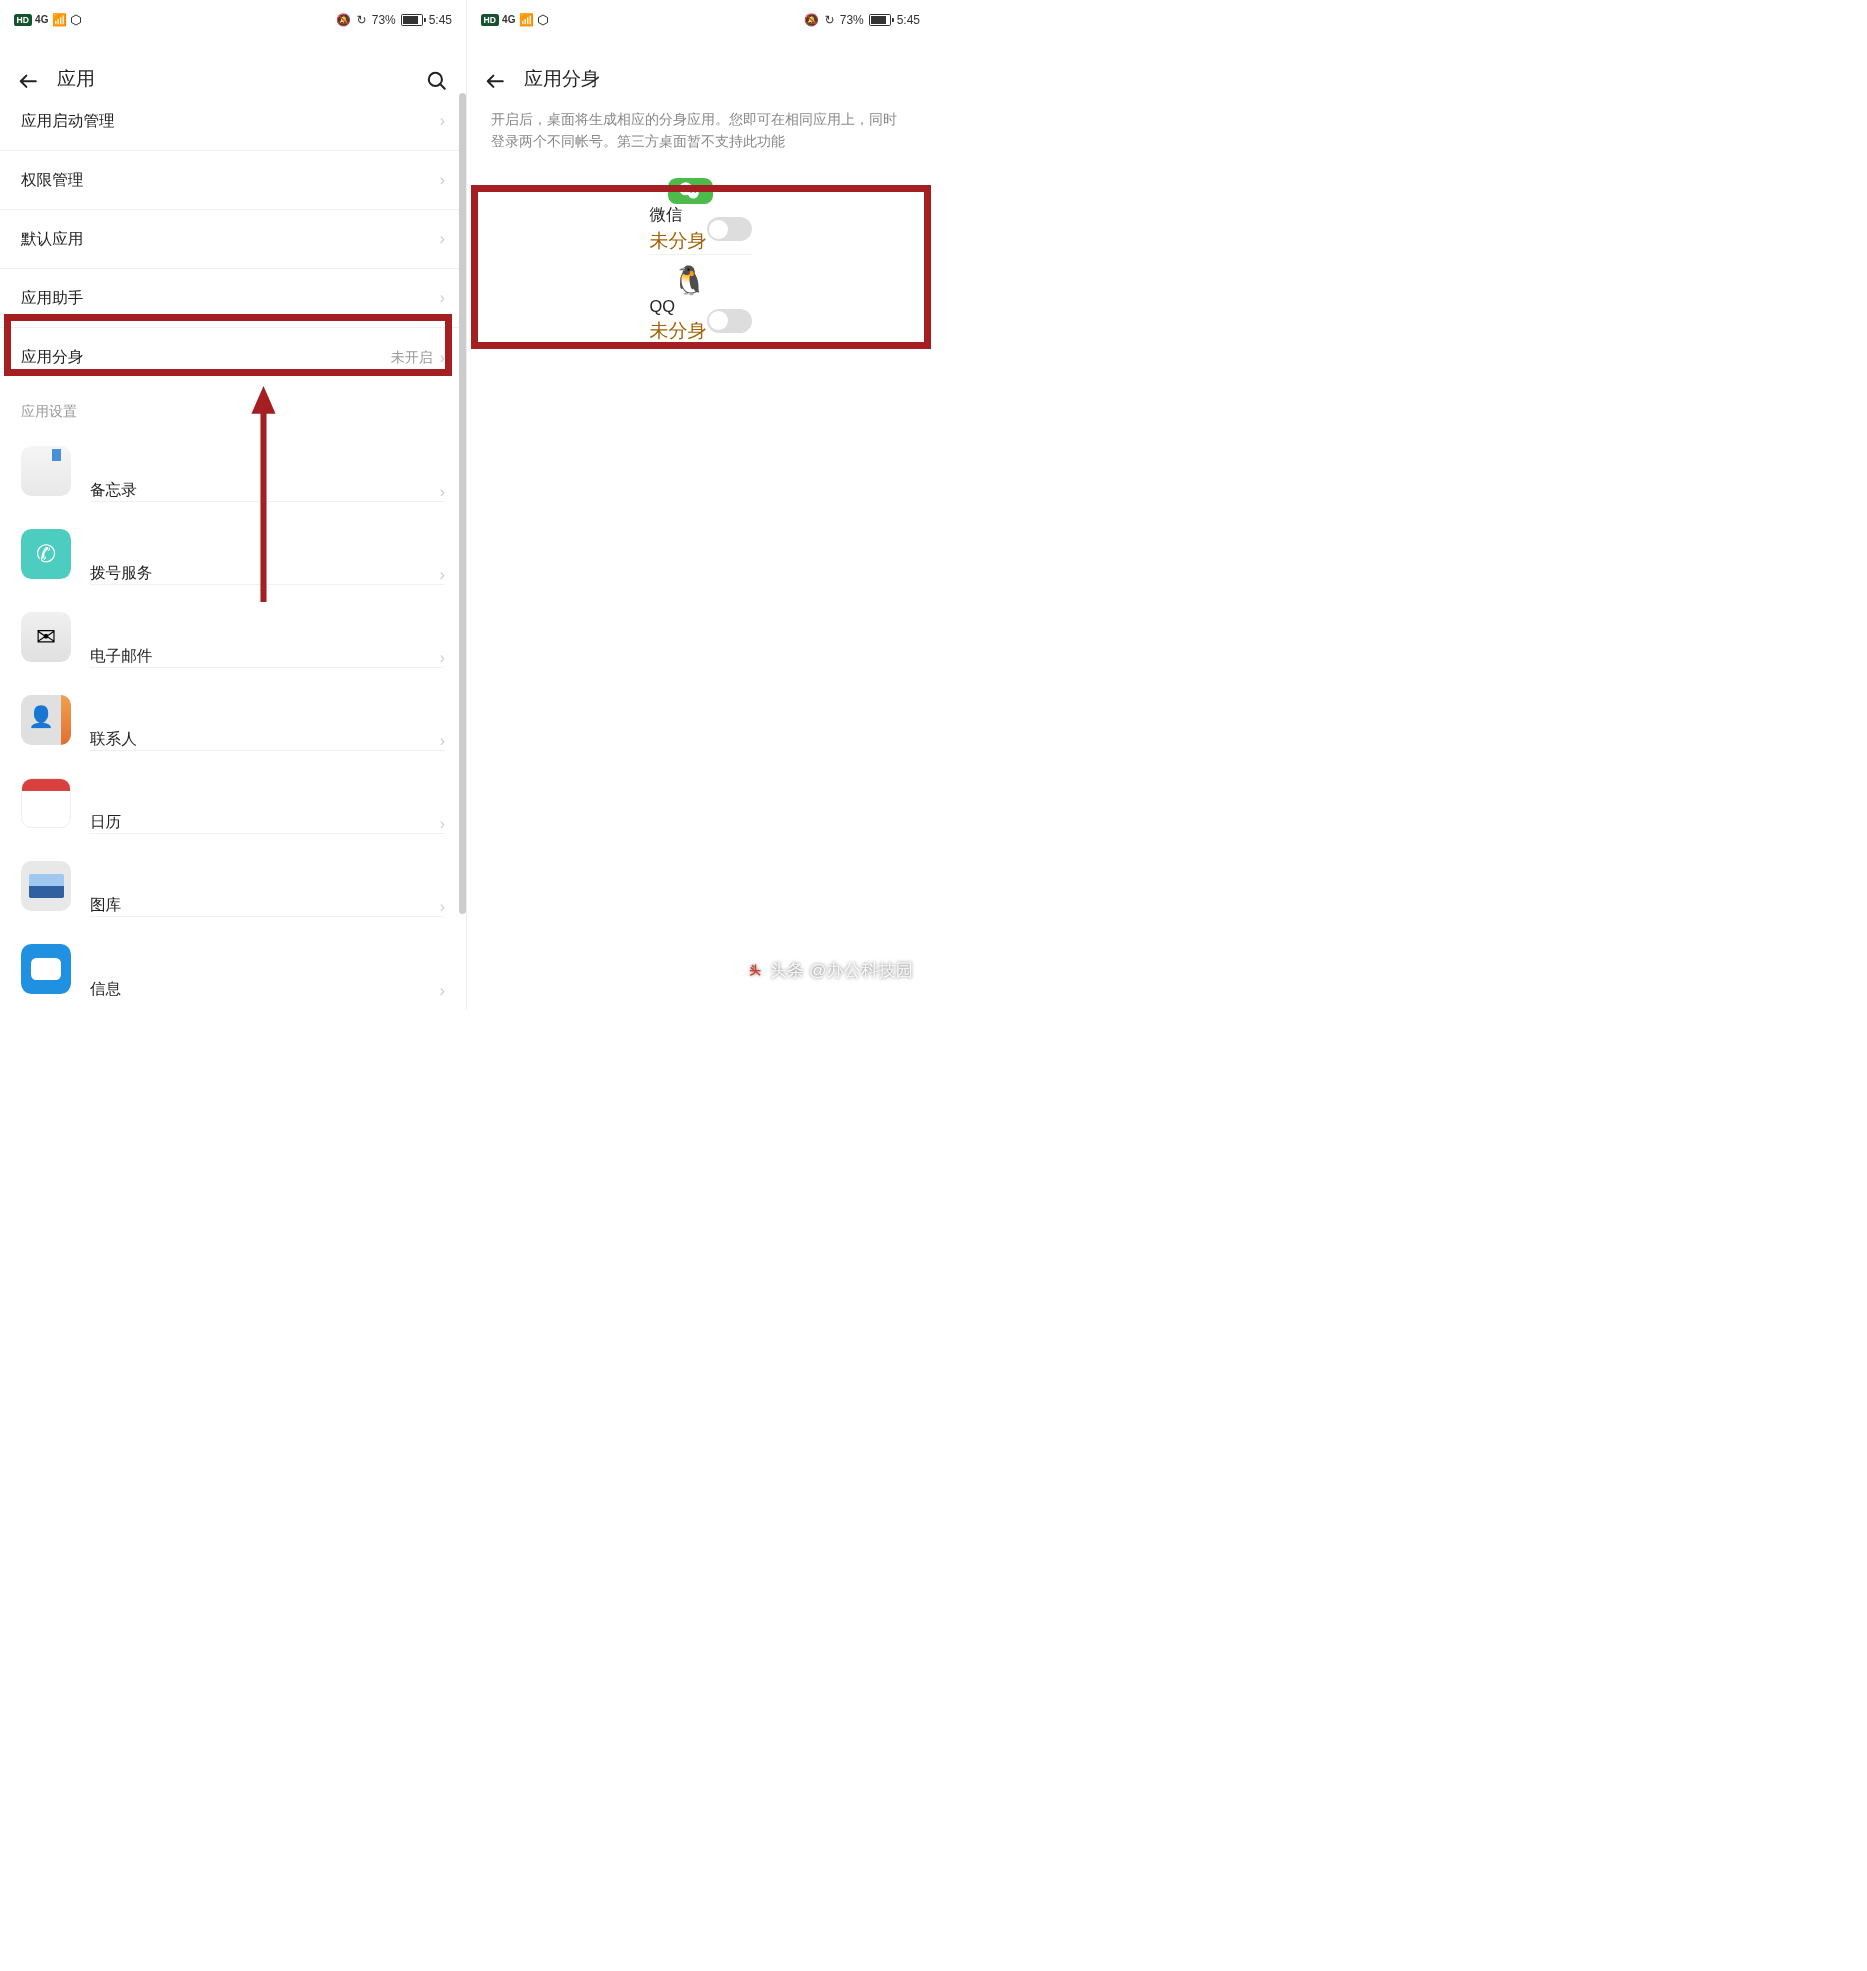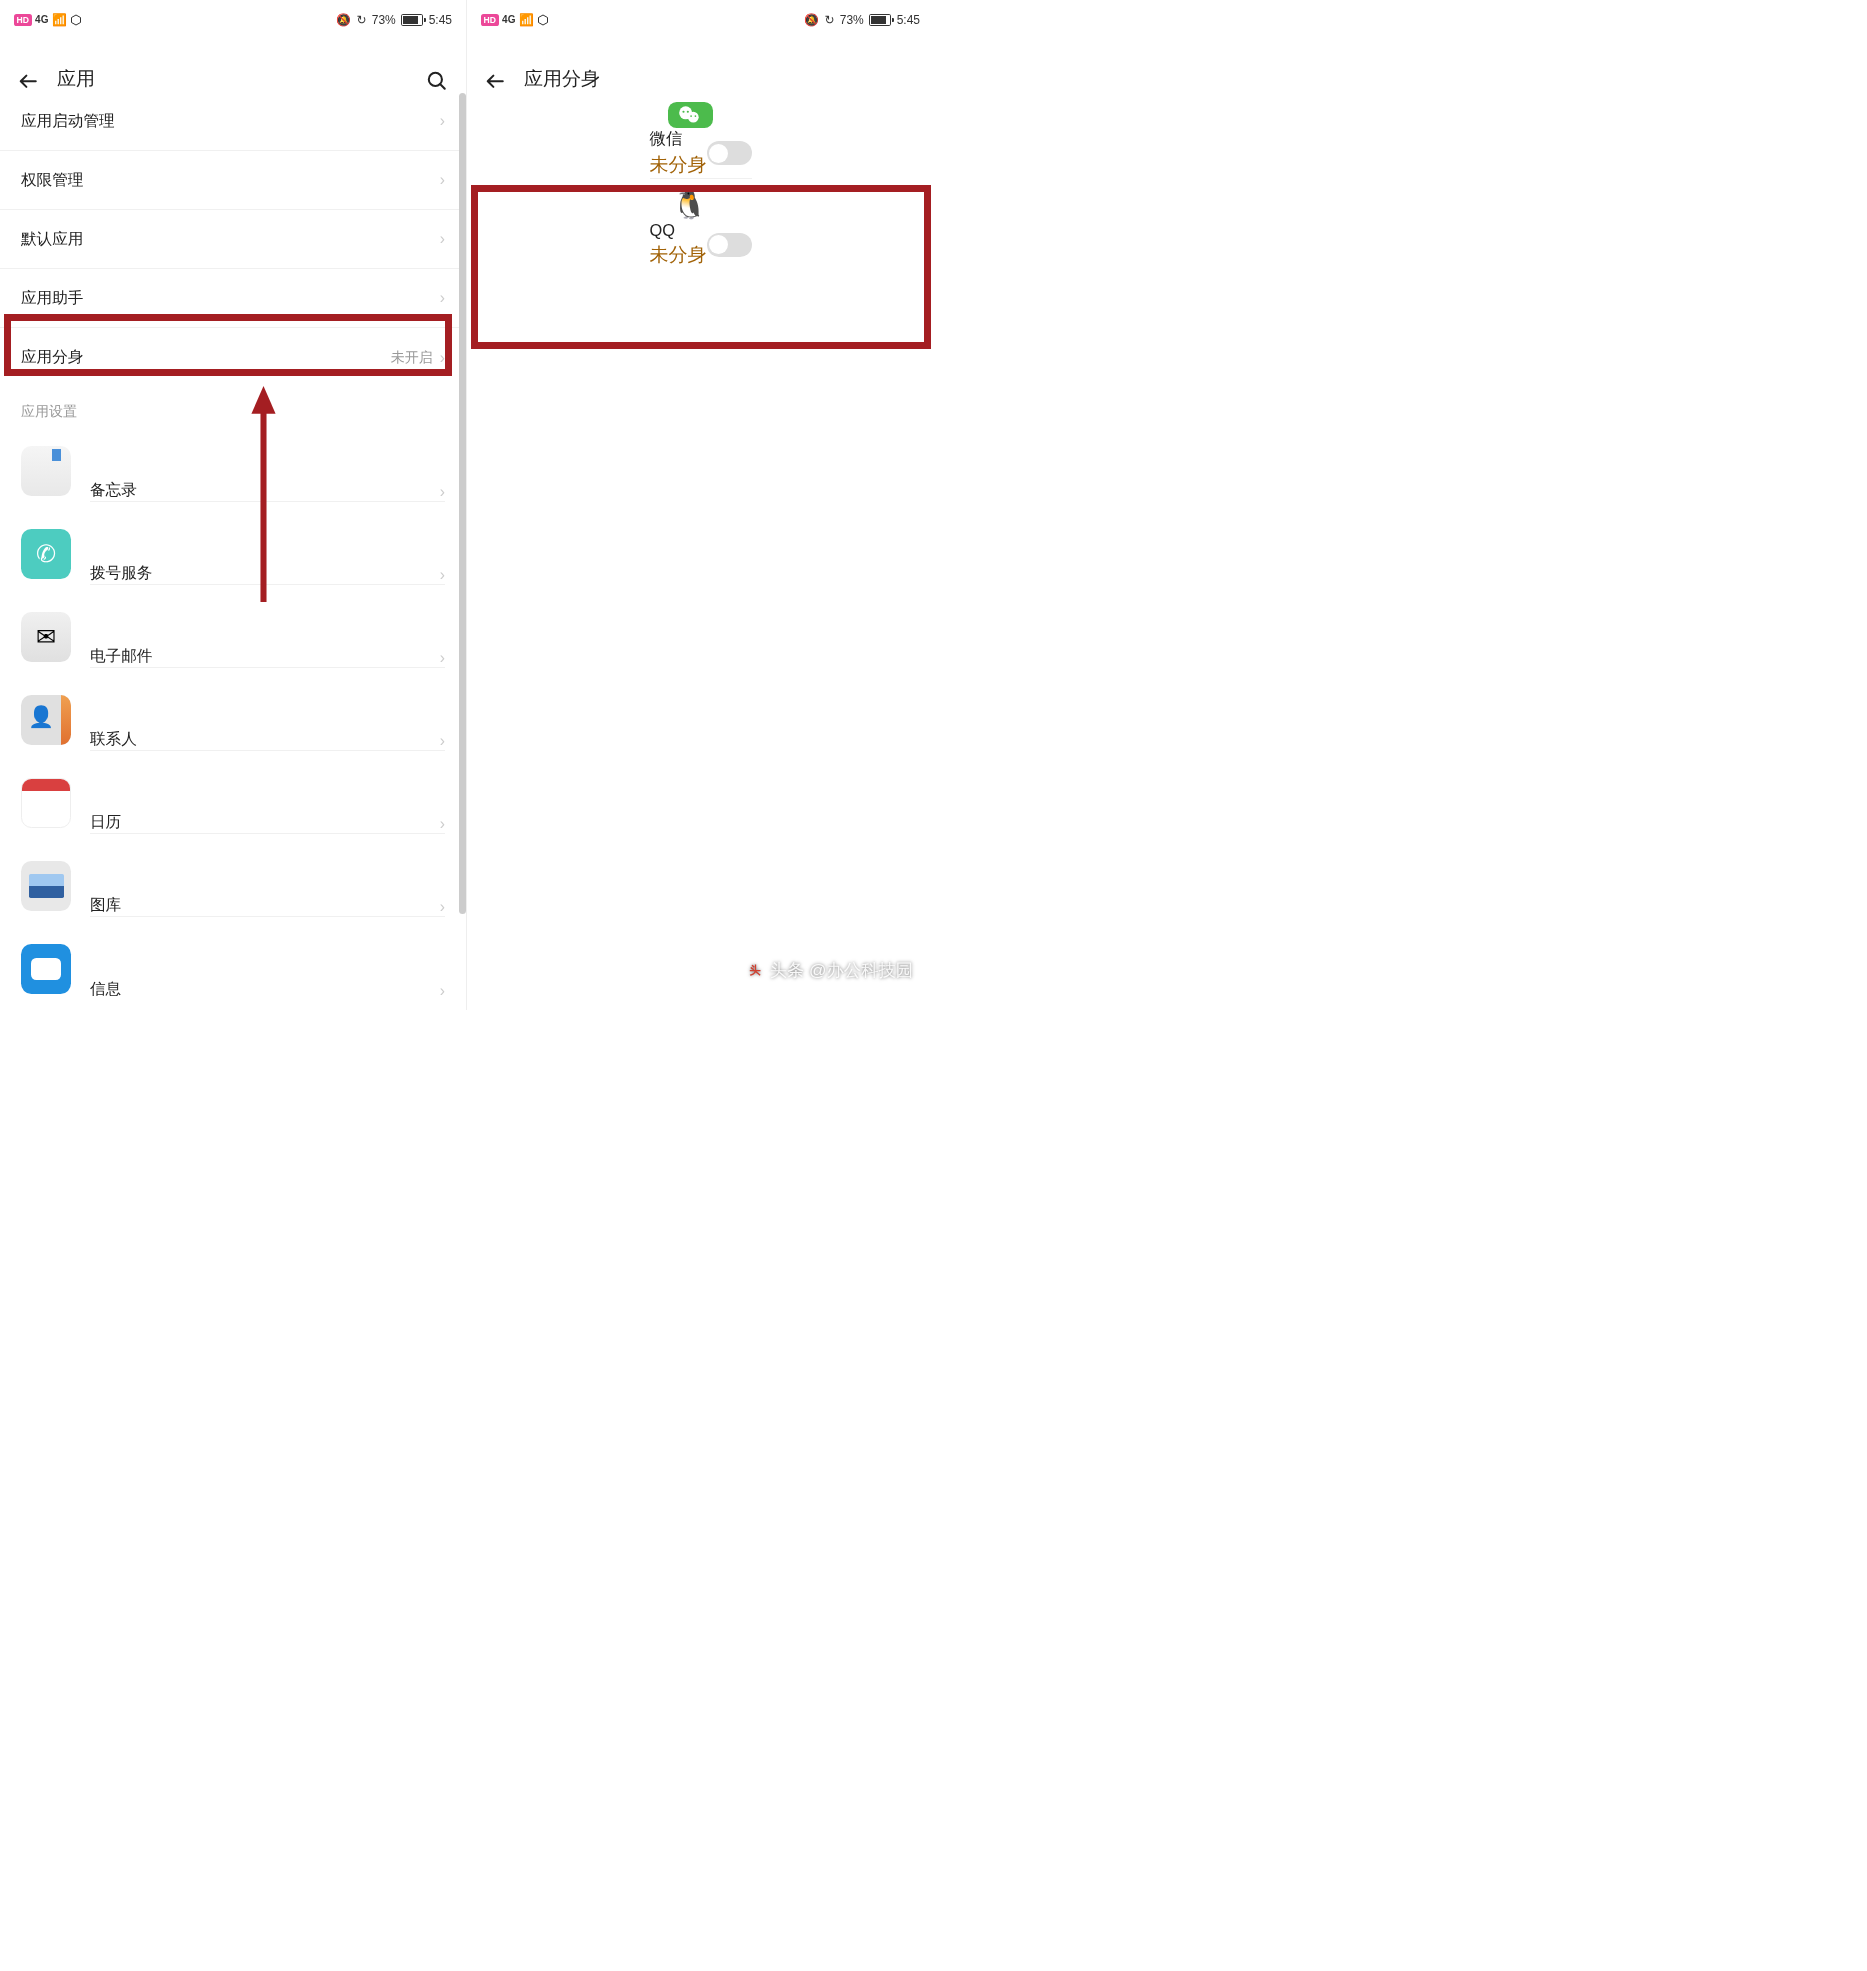--- a/index.html
+++ b/index.html
@@ -11,7 +11,7 @@
 .status-bar { height: 40px; display: flex; align-items: center; justify-content: space-between; padding: 0 14px; font-size: 12px; color: #333; }
 .status-left { display: flex; align-items: center; gap: 3.5px; }
 .status-right { display: flex; align-items: center; gap: 5.2px; }
-.hd-badge { background: #ec4899; color: #fff; font-size: 8.6px; padding: 0.9px 2.6px; border-radius: 2.6px; font-weight: bold; }
+.hd-badge { background: #14532d; color: #fff; font-size: 8.6px; padding: 0.9px 2.6px; border-radius: 2.6px; font-weight: bold; }
 .hex-icon { width: 12px; height: 12px; }
 .signal-text { font-size: 10px; line-height: 1; font-weight: bold; }
 

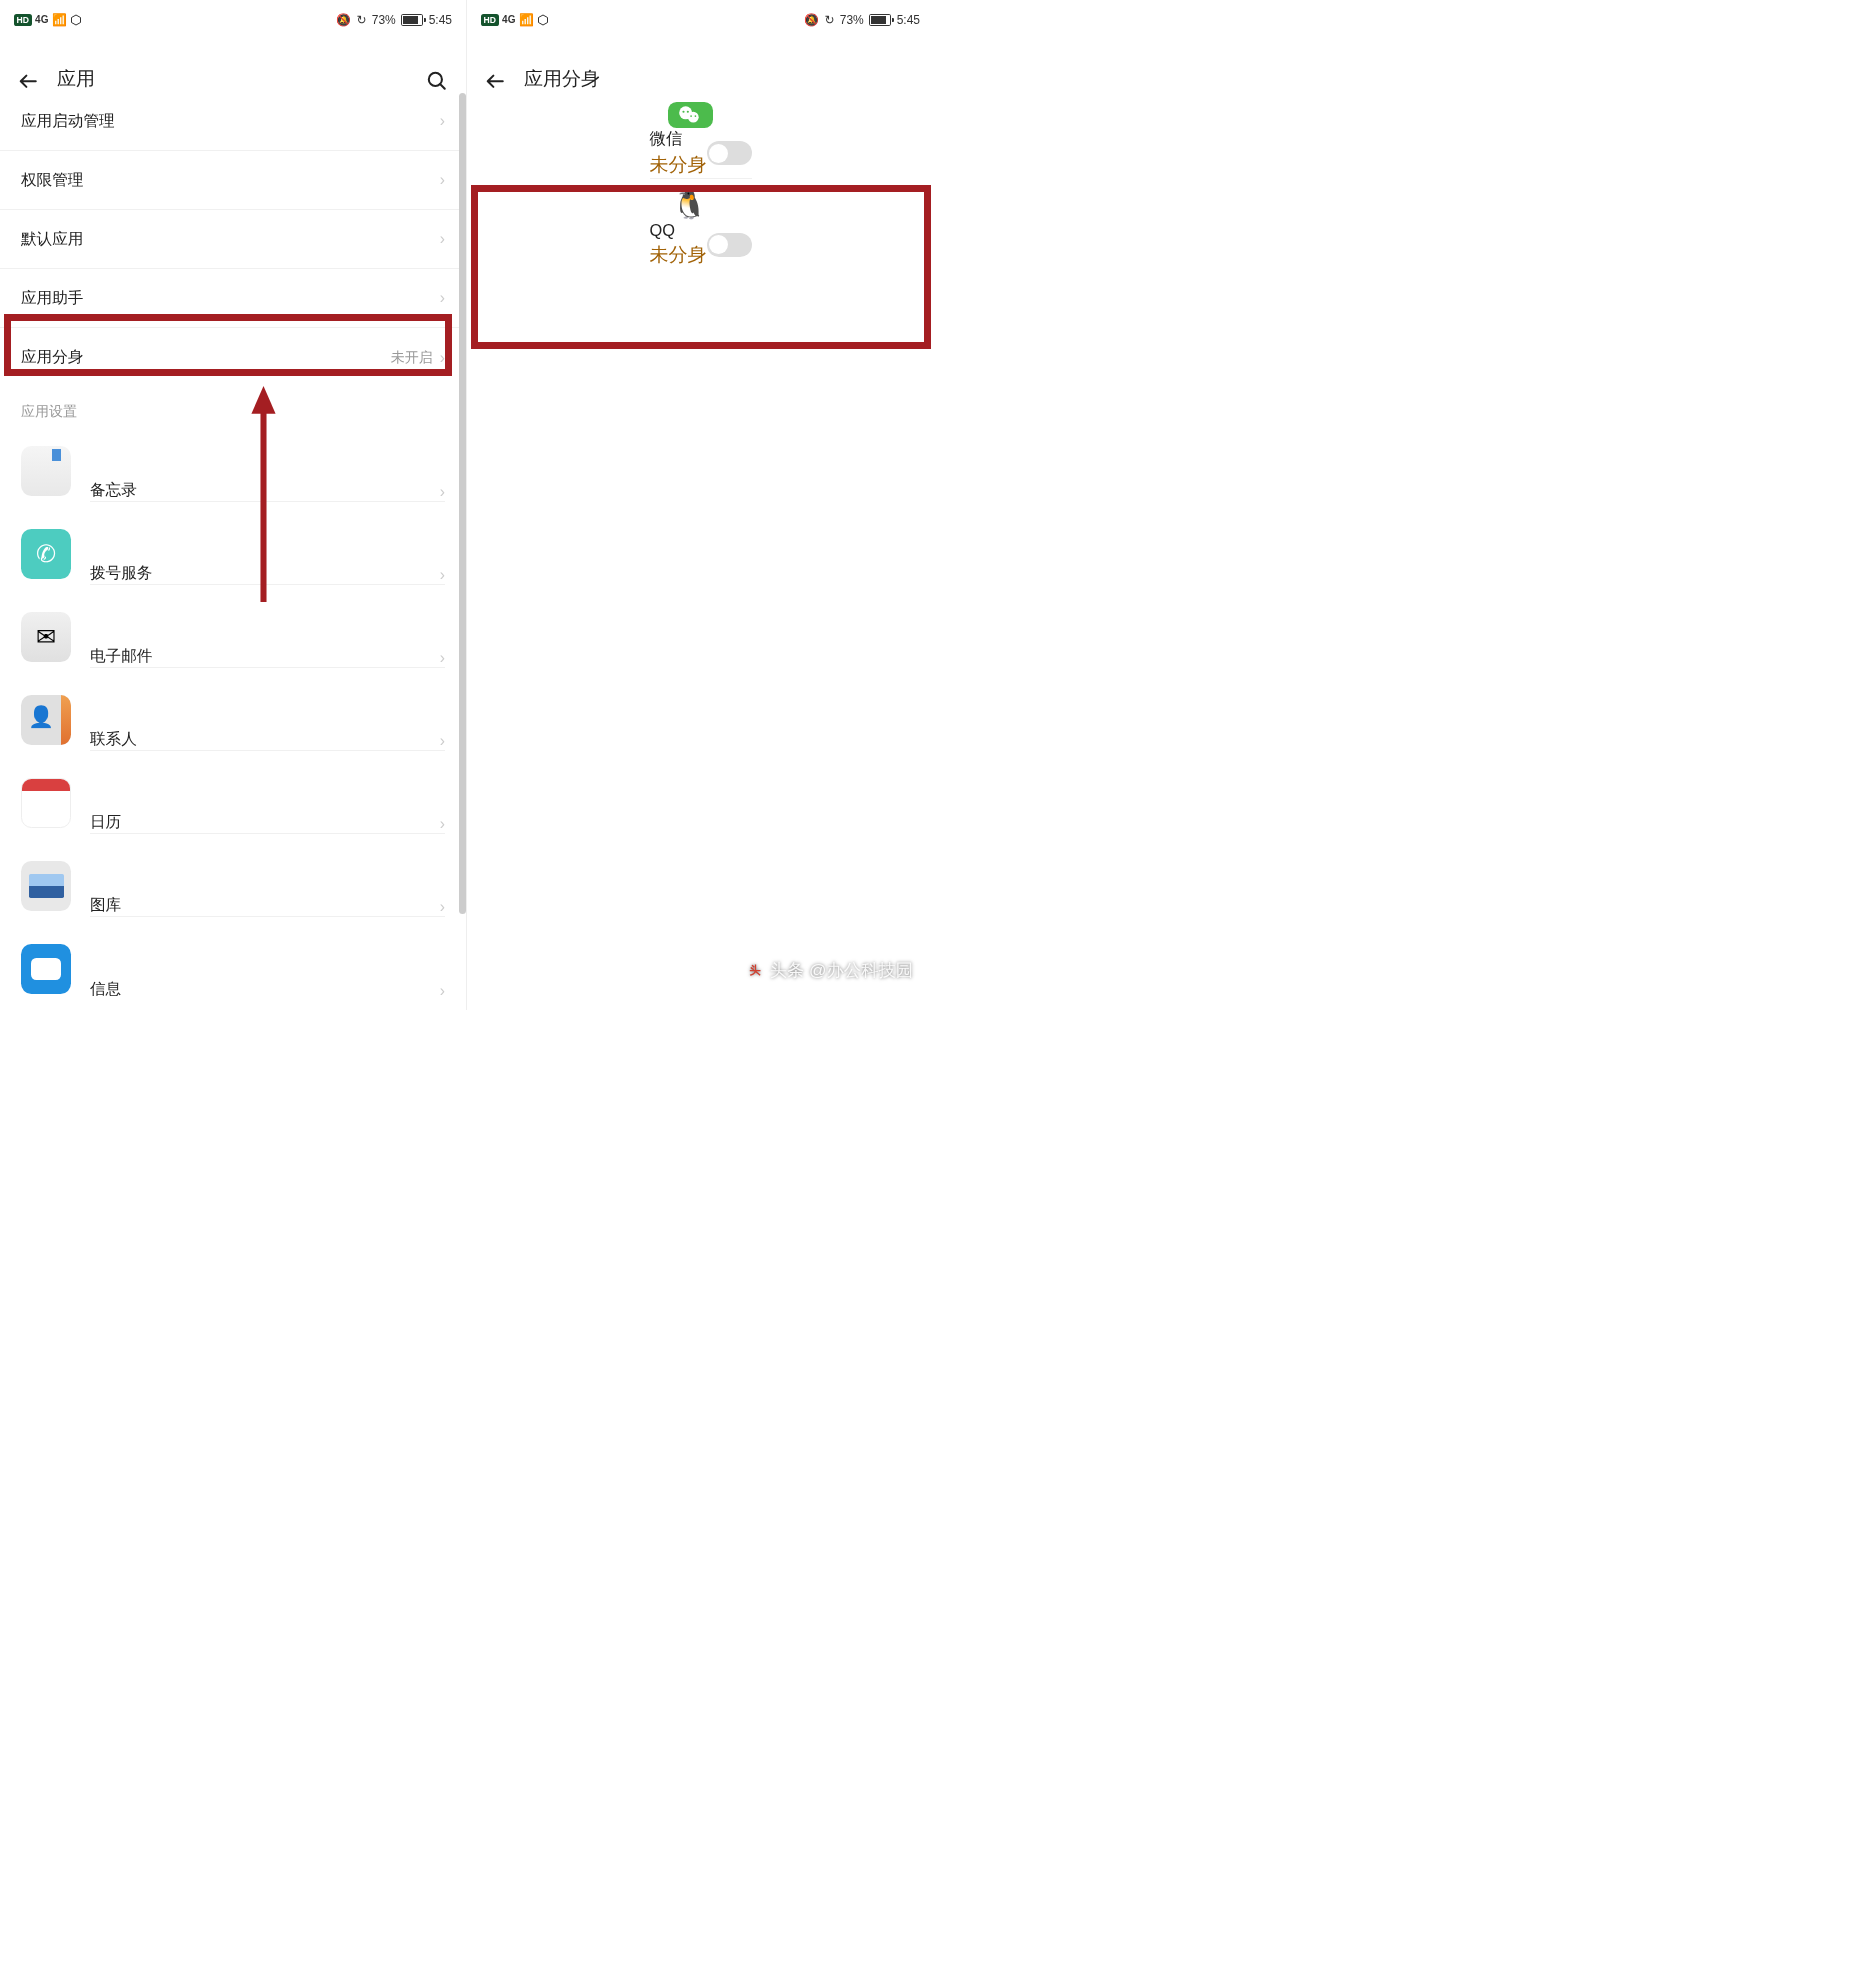--- a/index.html
+++ b/index.html
@@ -233,6 +233,7 @@
     <div class="header-title">应用分身</div>
   </div>
 
+  <div class="desc-text">开启后，桌面将生成相应的分身应用。您即可在相同应用上，同时登录两个不同帐号。第三方桌面暂不支持此功能</div>
 
   <div>
     <div class="twin-item">

